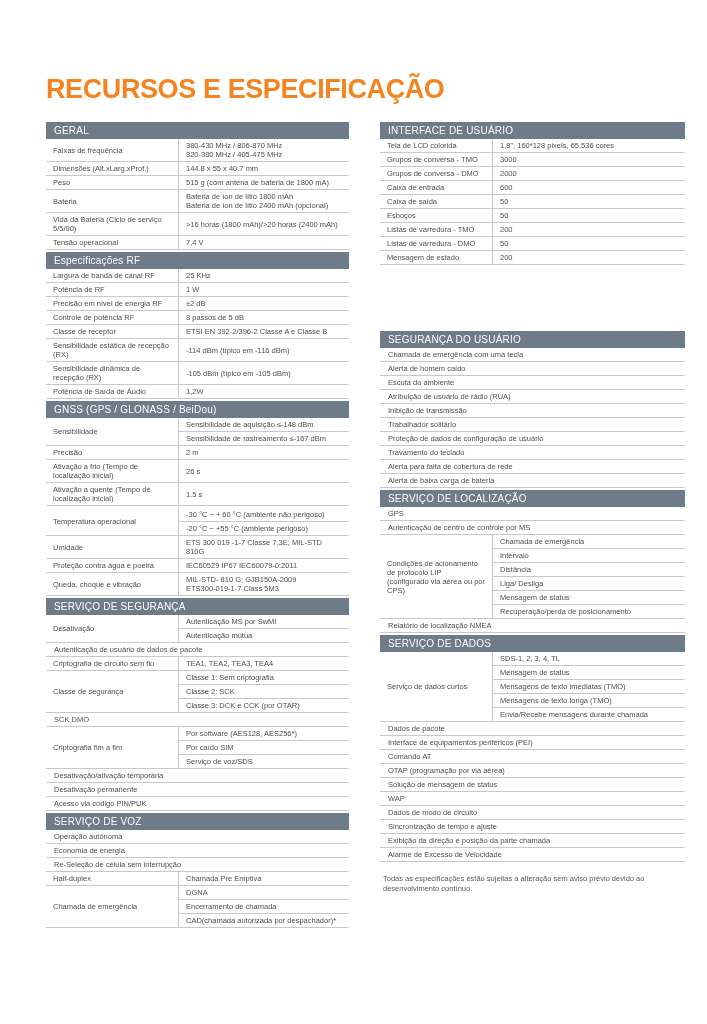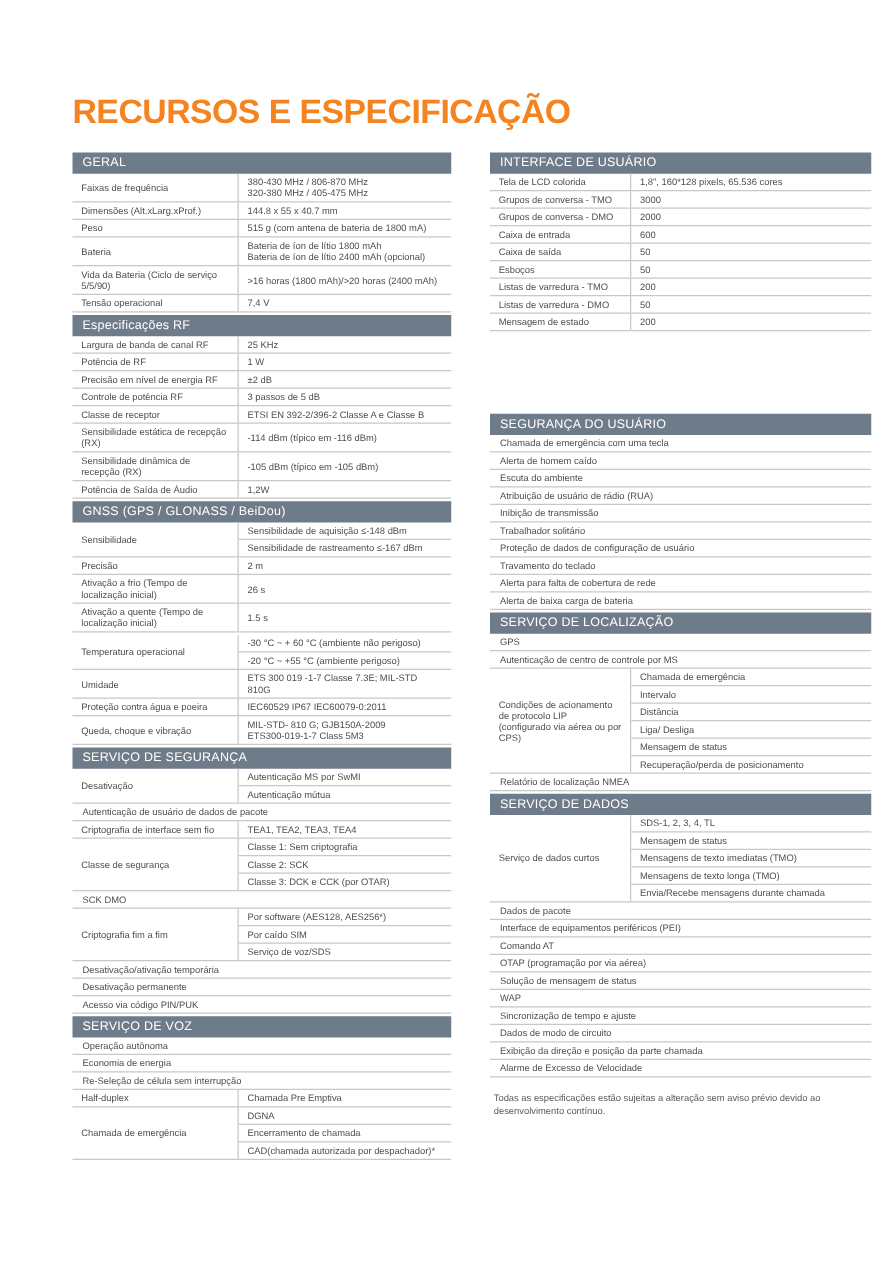--- a/index.html
+++ b/index.html
@@ -10,7 +10,7 @@
     width:707px;height:1024px;background:#ffffff;overflow:hidden;
     font-family:"Liberation Sans", sans-serif;
   }
-  .page{position:relative;width:566px;height:1024px;background:#fff;margin-left:12px;}
+  .page{position:relative;width:566px;height:1024px;background:#fff;}
   .title{
     position:absolute;left:46px;top:74px;
     font-size:27px;line-height:30px;font-weight:bold;

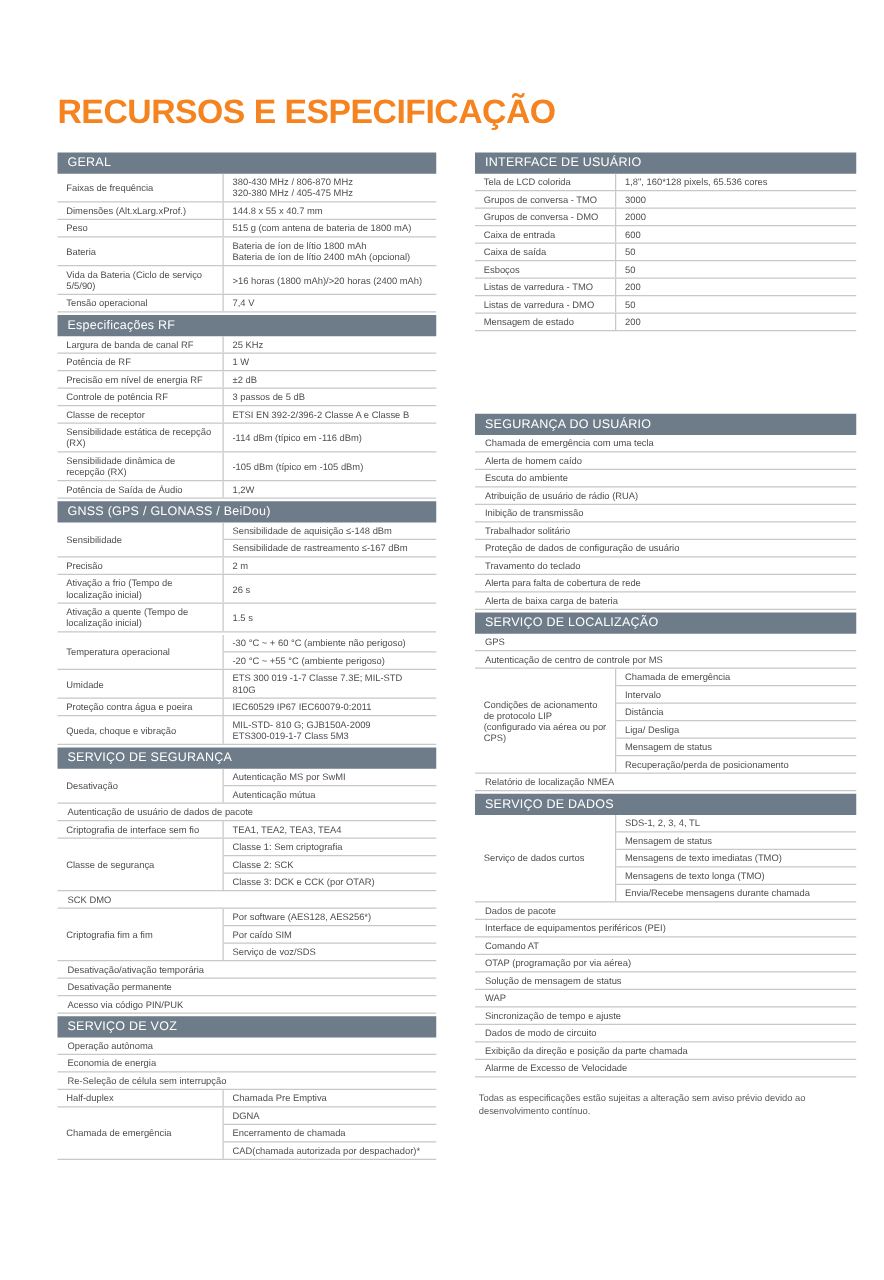--- a/index.html
+++ b/index.html
@@ -180,7 +180,7 @@
           </div>
           <div class="row full">Autenticação de usuário de dados de pacote</div>
           <div class="row kv">
-            <div class="cell label">Criptografia de interface sem fio</div>
+            <div class="cell label">Criptografia de circuito sem fio</div>
             <div class="cell value">TEA1, TEA2, TEA3, TEA4</div>
           </div>
           <div class="row group">

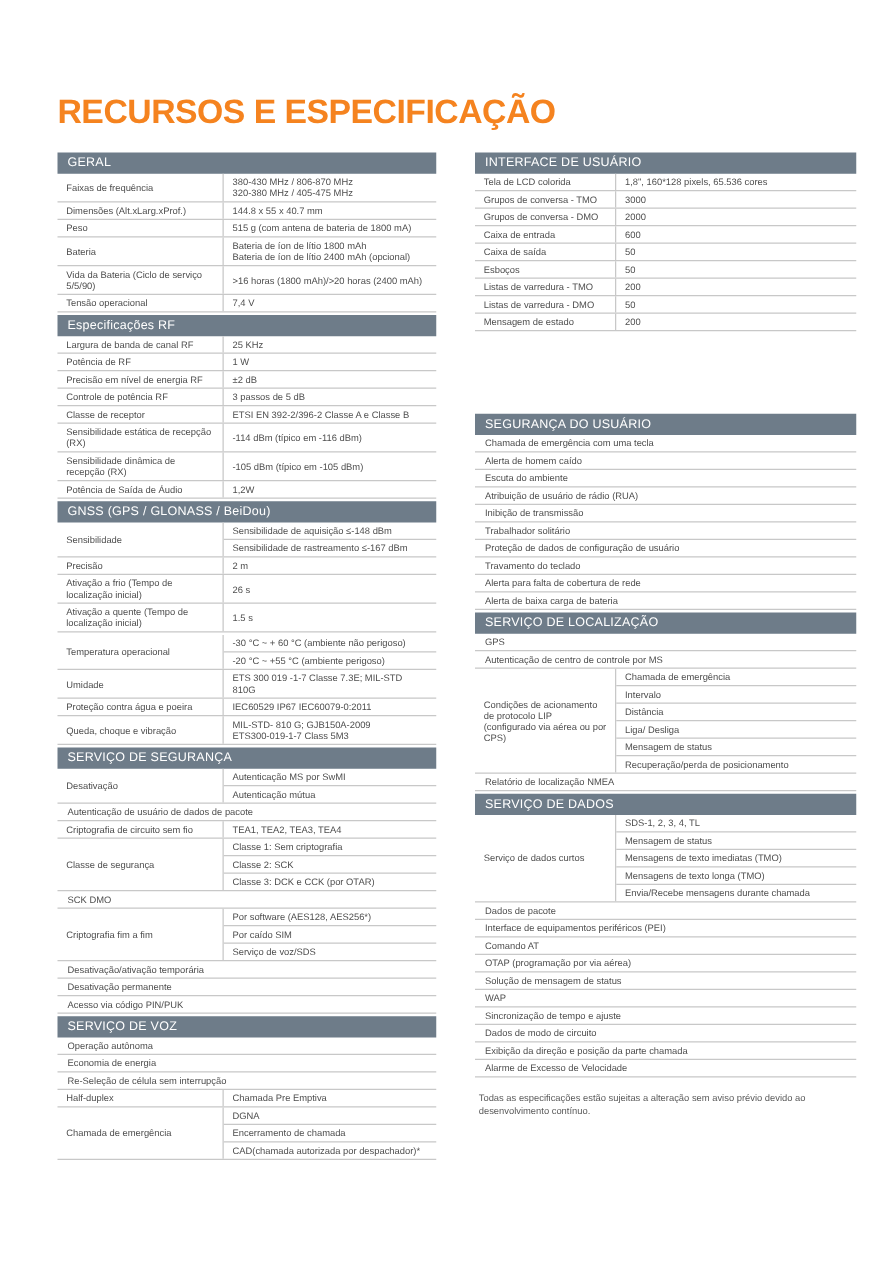--- a/index.html
+++ b/index.html
@@ -312,8 +312,8 @@
           <div class="row full">OTAP (programação por via aérea)</div>
           <div class="row full">Solução de mensagem de status</div>
           <div class="row full">WAP</div>
+          <div class="row full">Dados de modo de circuito</div>
           <div class="row full">Sincronização de tempo e ajuste</div>
-          <div class="row full">Dados de modo de circuito</div>
           <div class="row full">Exibição da direção e posição da parte chamada</div>
           <div class="row full">Alarme de Excesso de Velocidade</div>
         </div>

